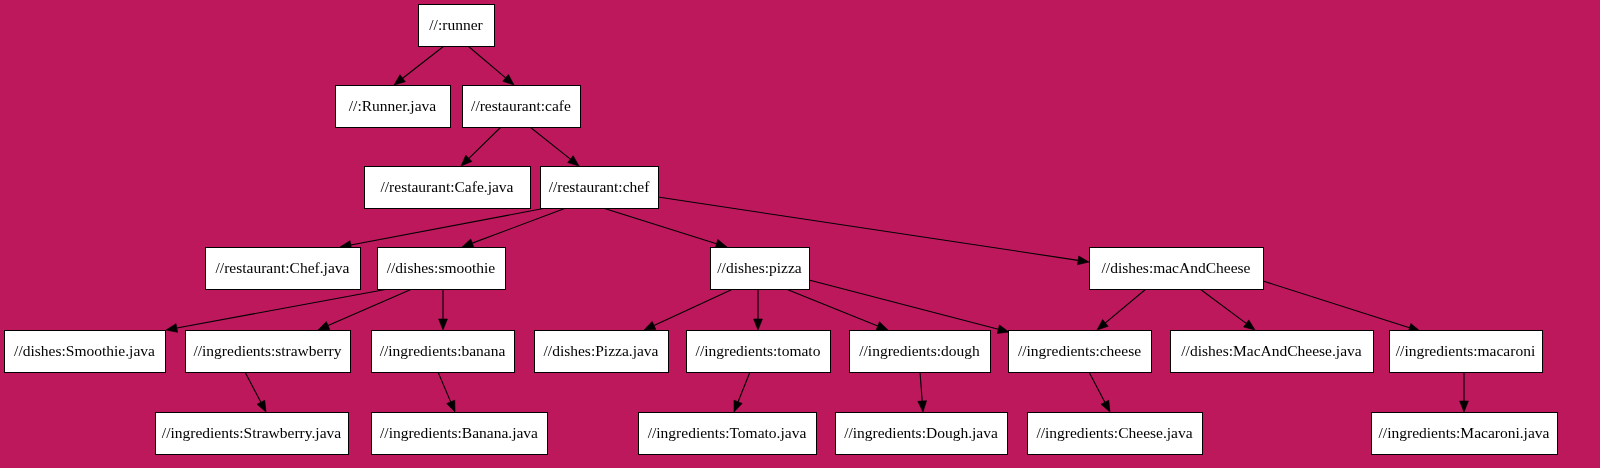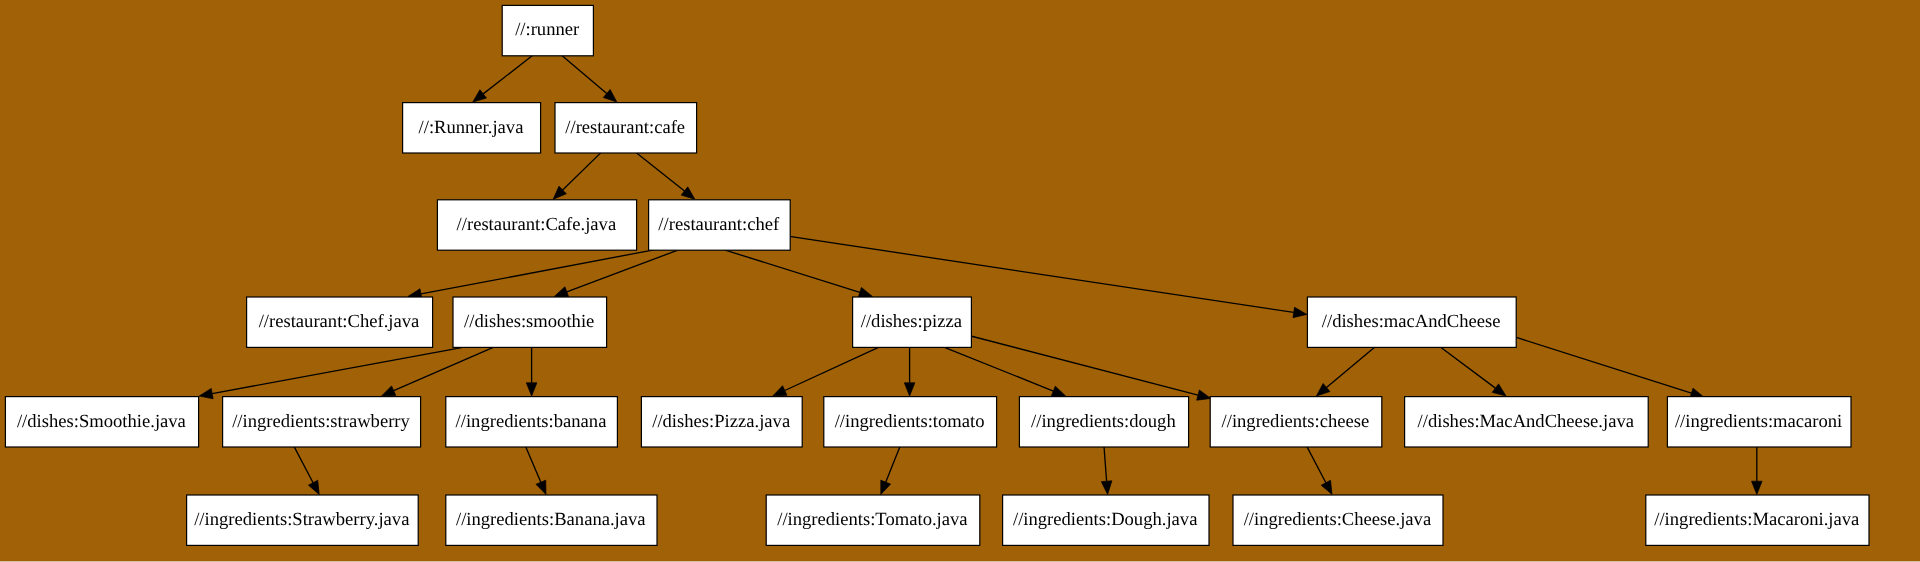--- a/index.html
+++ b/index.html
@@ -11,7 +11,7 @@
     position: relative;
     width: 1600px;
     height: 468px;
-    background: #a16207;
+    background: #be185d;
     font-family: "Liberation Serif", "DejaVu Serif", serif;
     overflow: hidden;
   }

